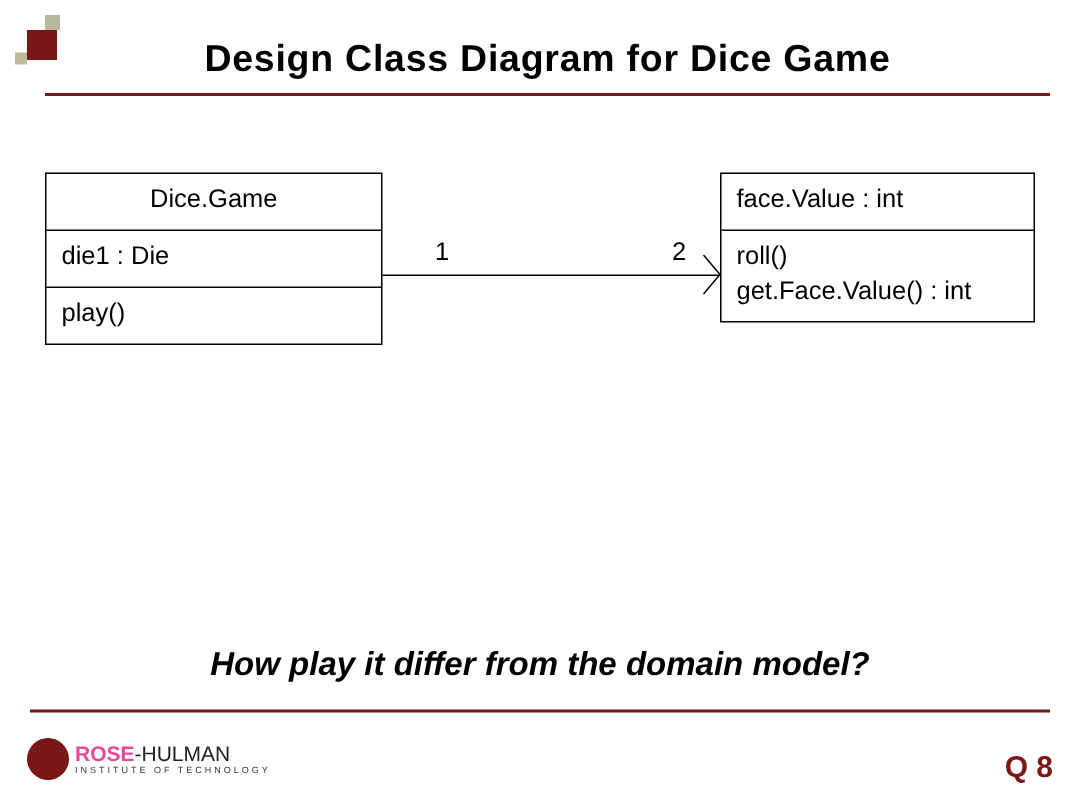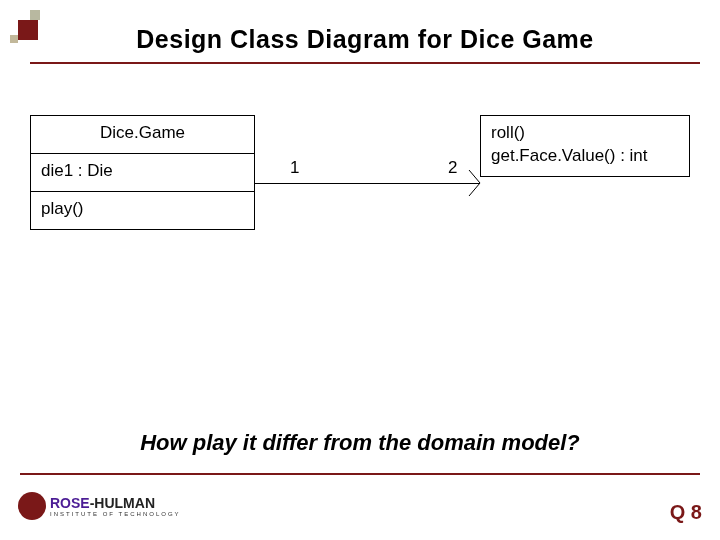--- a/index.html
+++ b/index.html
@@ -174,6 +174,9 @@
 
   <div class="class-box cb-right">
     <div class="cb-compartment">
+      <div>face.Value : int</div>
+    </div>
+    <div class="cb-compartment">
       <div>roll()</div>
       <div>get.Face.Value() : int</div>
     </div>

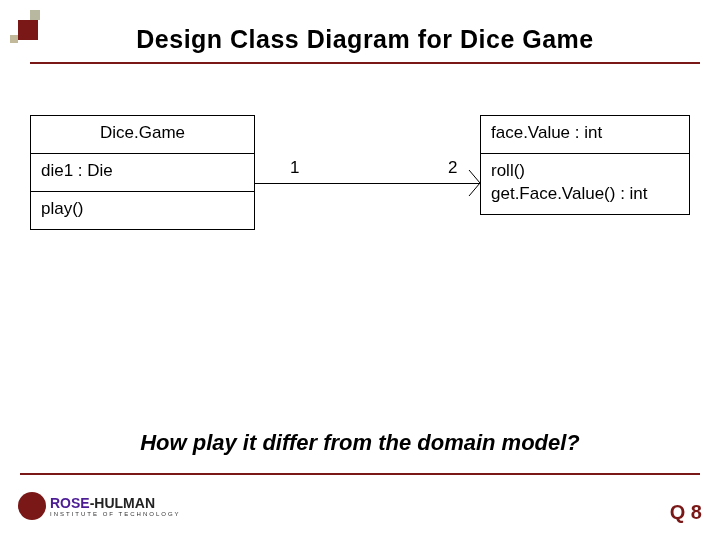--- a/index.html
+++ b/index.html
@@ -136,7 +136,7 @@
     margin-left: 4px;
     line-height: 1;
   }
-  .logo-rose { color: #4c1d95; font-weight: bold; font-size: 14px; }
+  .logo-rose { color: #ec4899; font-weight: bold; font-size: 14px; }
   .logo-hulman { color: #222; font-weight: bold; font-size: 14px; }
   .logo-sub { font-size: 6px; letter-spacing: 2px; color: #333; }
   .qnum {

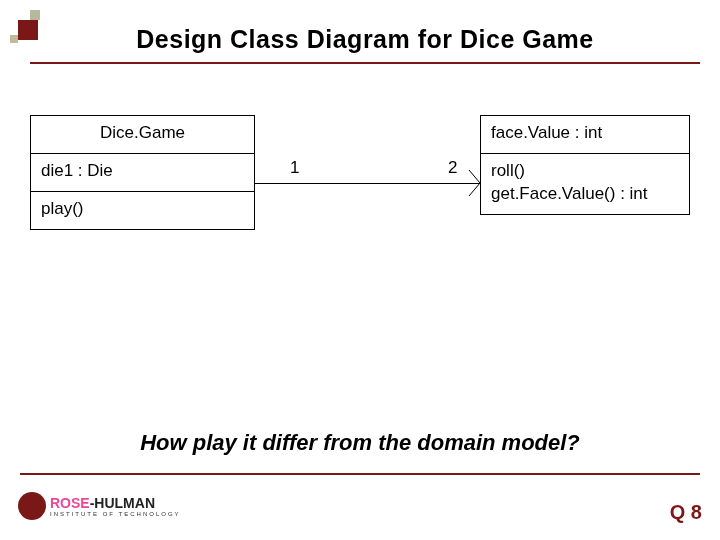--- a/index.html
+++ b/index.html
@@ -137,7 +137,7 @@
     line-height: 1;
   }
   .logo-rose { color: #ec4899; font-weight: bold; font-size: 14px; }
-  .logo-hulman { color: #222; font-weight: bold; font-size: 14px; }
+  .logo-hulman { color: #222; font-weight: normal; font-size: 14px; }
   .logo-sub { font-size: 6px; letter-spacing: 2px; color: #333; }
   .qnum {
     position: absolute;

